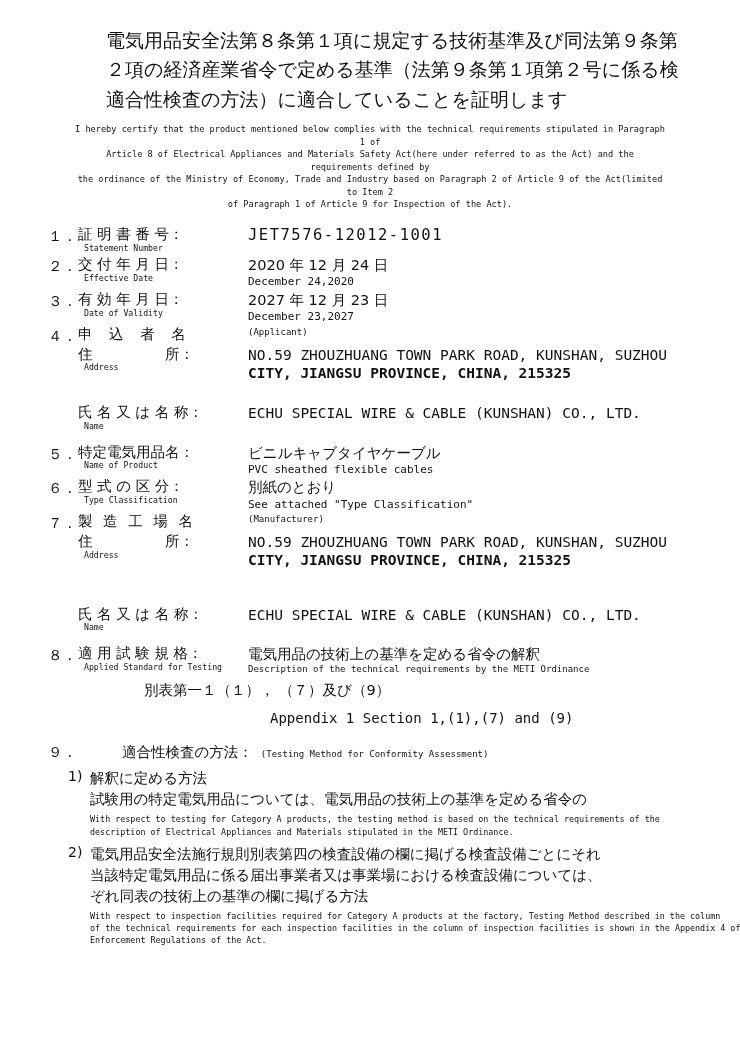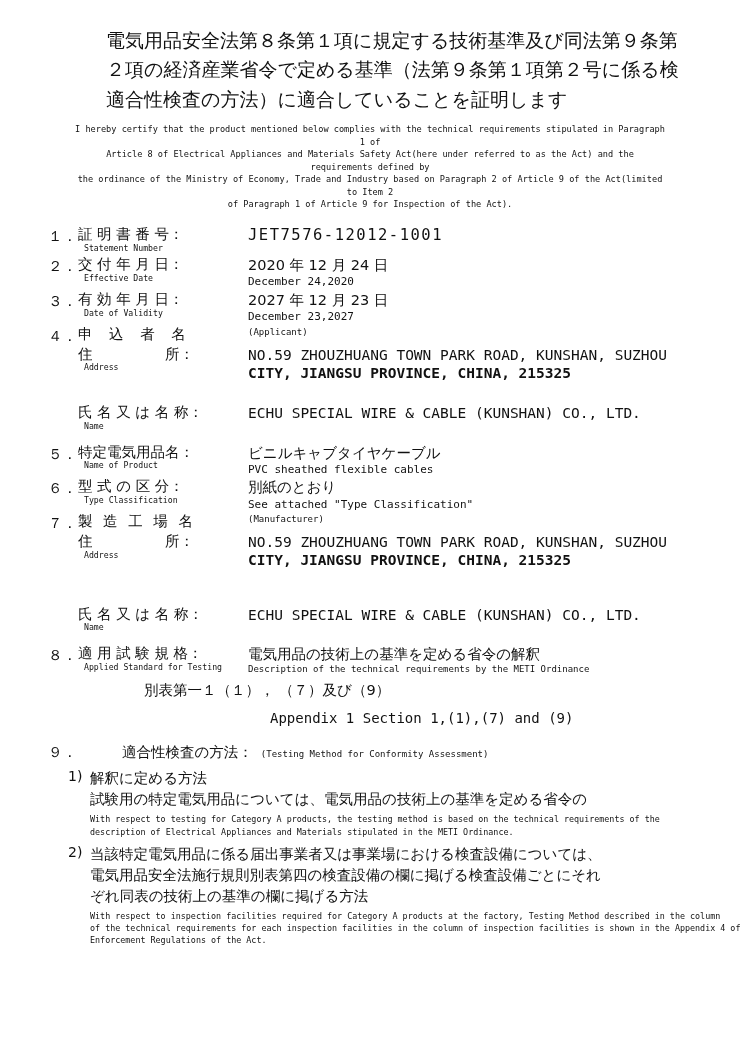--- a/index.html
+++ b/index.html
@@ -371,8 +371,8 @@
     <div class="item">
       <div class="marker">2)</div>
       <div class="item-ja">
+        <div>電気用品安全法施行規則別表第四の検査設備の欄に掲げる検査設備ごとにそれ</div>
         <div>当該特定電気用品に係る届出事業者又は事業場における検査設備については、</div>
-        <div>電気用品安全法施行規則別表第四の検査設備の欄に掲げる検査設備ごとにそれ</div>
         <div>ぞれ同表の技術上の基準の欄に掲げる方法</div>
       </div>
       <div class="item-en">

